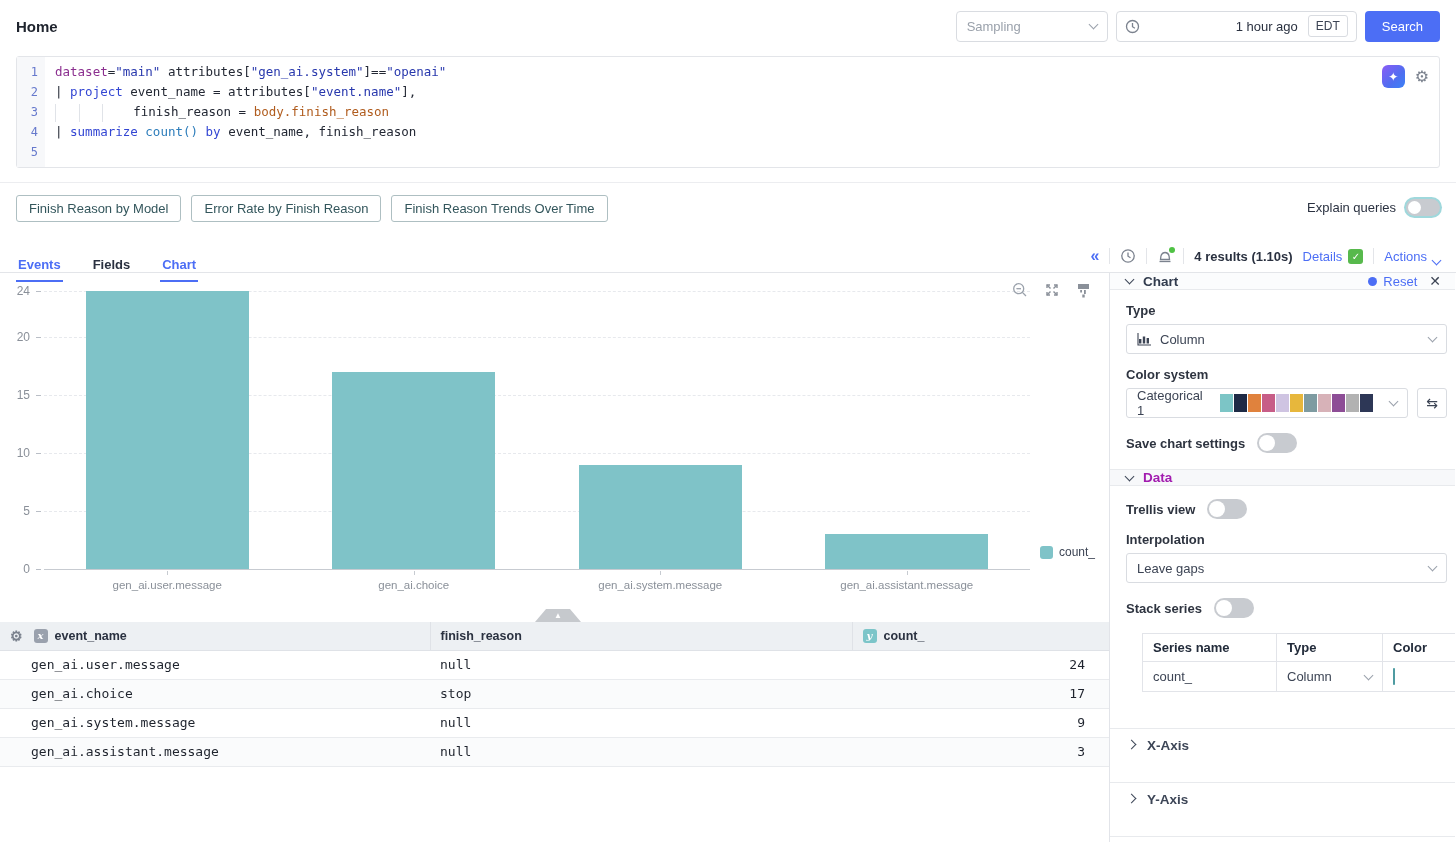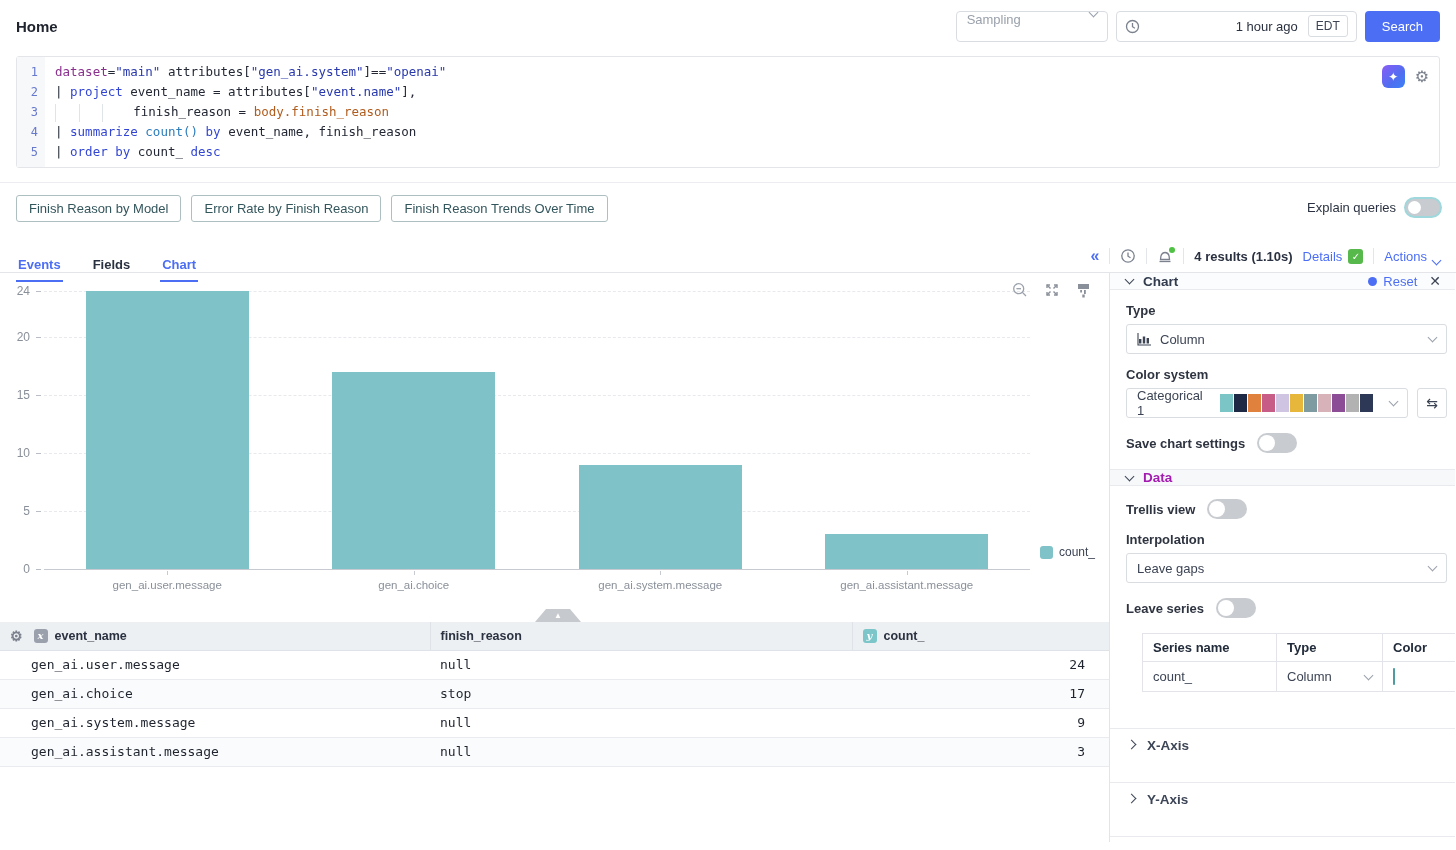--- a/index.html
+++ b/index.html
@@ -14,7 +14,7 @@
   .page-title { font-size:15px; font-weight:700; color:#1f242e; }
   .top-right { margin-left:auto; display:flex; align-items:center; gap:8px; }
   .select-box {
-    display:flex; justify-content:space-between;
+    display:flex; align-items:center; justify-content:space-between;
     border:1px solid #d9dce1; border-radius:4px; background:#fff;
     height:31px; padding:0 10px; color:#9aa1ab;
   }

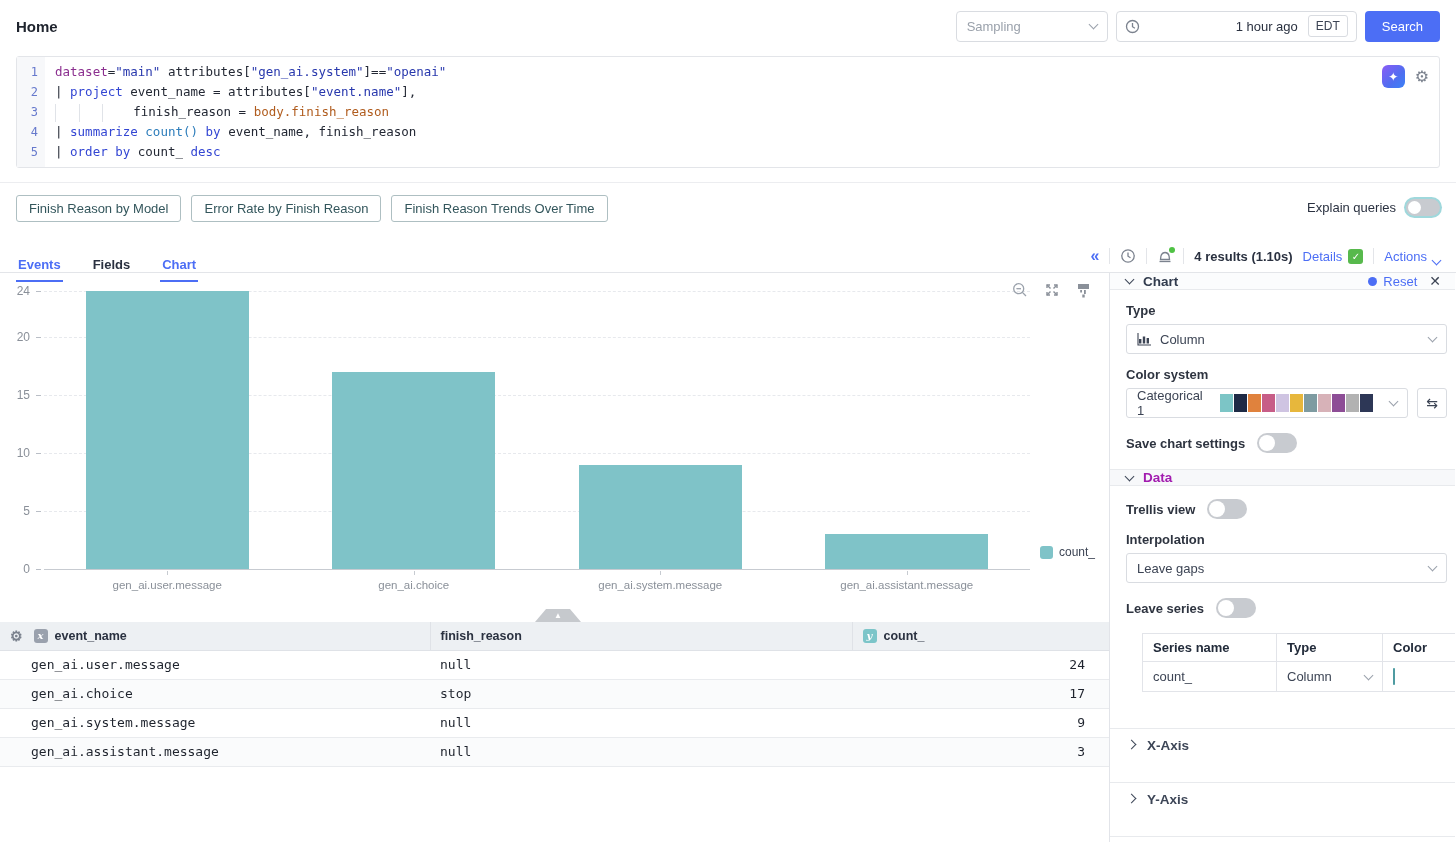--- a/index.html
+++ b/index.html
@@ -212,7 +212,6 @@
         <div class="code-line"><span class="tok-plain">| </span><span class="tok-kw">project</span><span class="tok-plain"> event_name = attributes[</span><span class="tok-str">"event.name"</span><span class="tok-plain">],</span></div>
         <div class="code-line"><span class="tok-ind">&nbsp;&nbsp;&nbsp;</span><span class="tok-ind">&nbsp;&nbsp;&nbsp;</span><span class="tok-ind">&nbsp;&nbsp;&nbsp;</span><span class="tok-plain">&nbsp;finish_reason = </span><span class="tok-prop">body.finish_reason</span></div>
         <div class="code-line"><span class="tok-plain">| </span><span class="tok-kw">summarize</span><span class="tok-plain"> </span><span class="tok-fn">count()</span><span class="tok-plain"> </span><span class="tok-kw">by</span><span class="tok-plain"> event_name, finish_reason</span></div>
-        <div class="code-line"><span class="tok-plain">| </span><span class="tok-kw">order</span><span class="tok-plain"> </span><span class="tok-kw">by</span><span class="tok-plain"> count_ </span><span class="tok-kw">desc</span></div>
       </div>
     <div class="editor-icons">
       <button class="ai-btn">

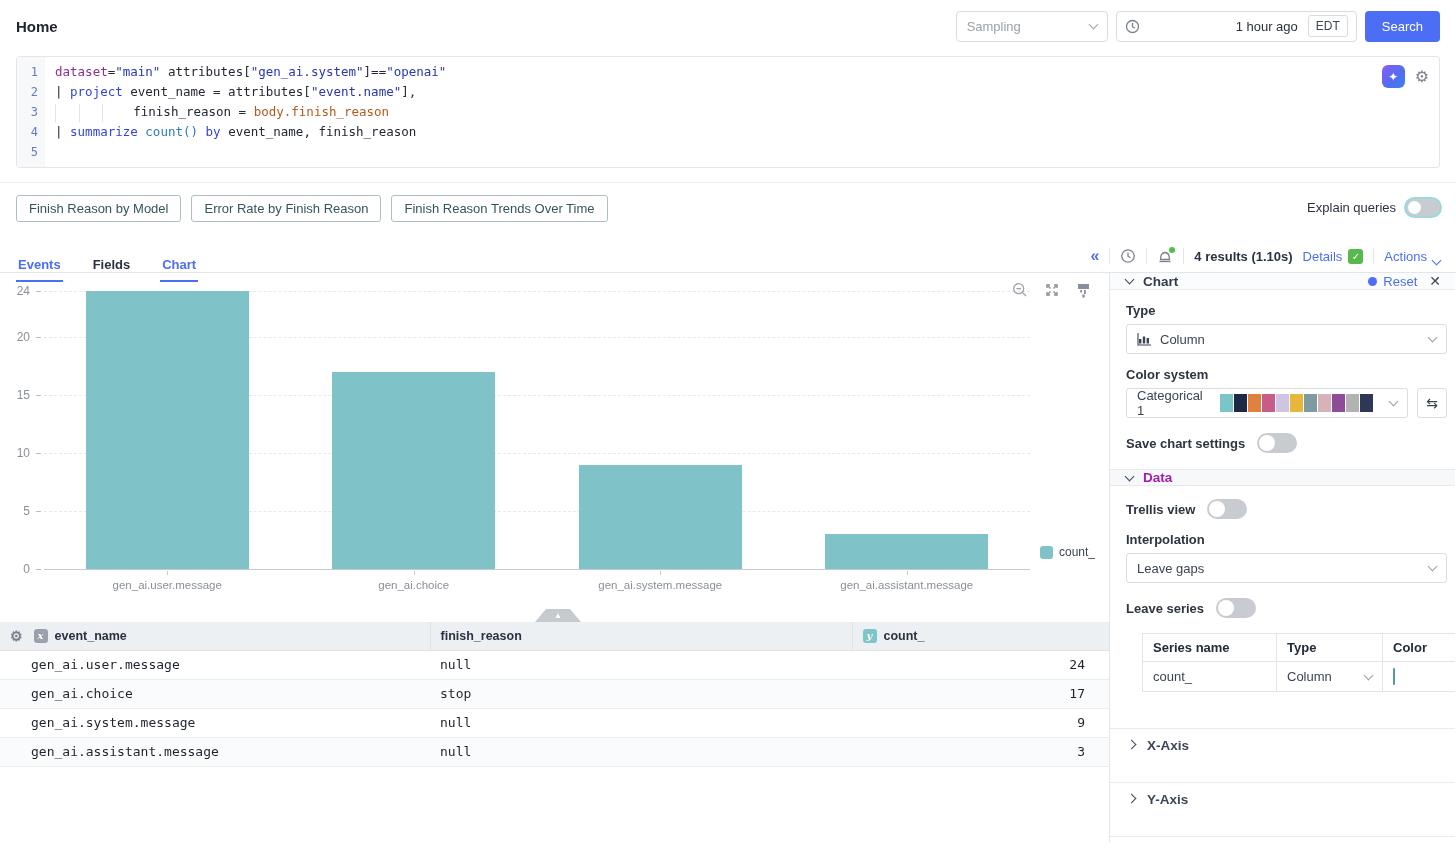--- a/index.html
+++ b/index.html
@@ -481,7 +481,7 @@
       </div>
 
       <div class="toggle-row">
-        <span class="lbl">Leave series</span>
+        <span class="lbl">Stack series</span>
         <span class="toggle"></span>
       </div>
 

